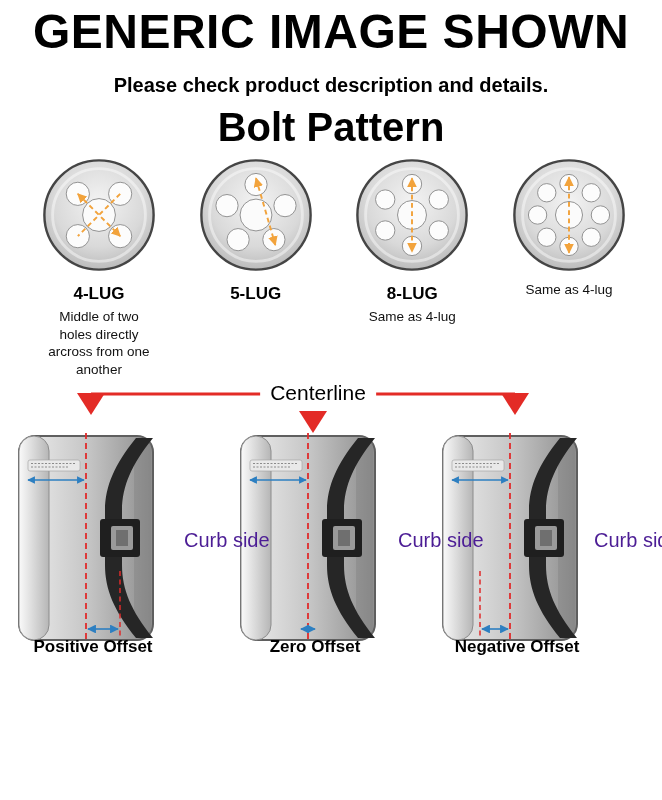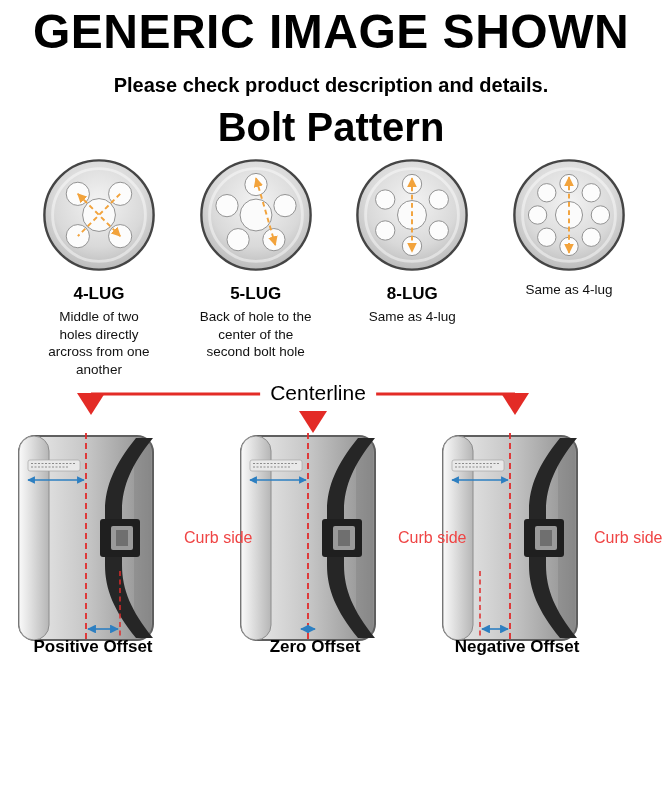--- a/index.html
+++ b/index.html
@@ -108,7 +108,6 @@
         <line x1="60" y1="22" x2="80" y2="91" stroke="#f2a33c" stroke-width="2" stroke-dasharray="5 3.5" marker-start="url(#mO)" marker-end="url(#mO)"></line>
       </svg>
       <div class="lug-label">5-LUG</div>
-      <div class="lug-desc">Back of hole to the center of the second bolt hole</div>
     </div>
 
     <div class="lug-col">

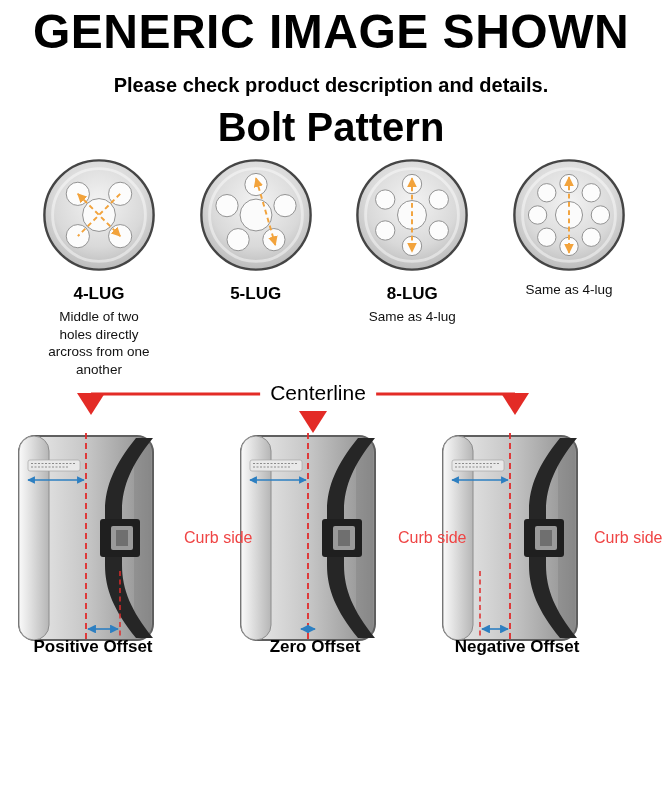--- a/index.html
+++ b/index.html
@@ -34,7 +34,7 @@
   }
   .wheel { position:absolute; top:52px; width:150px; height:210px; }
   .w1 { left:16px; } .w2 { left:238px; } .w3 { left:440px; }
-  .curb { position:absolute; font-size:16px; color:#ef4444; white-space:nowrap; }
+  .curb { position:absolute; font-size:20px; color:#4c1d95; white-space:nowrap; }
   .c1 { left:184px; top:148px; } .c2 { left:398px; top:148px; } .c3 { left:594px; top:148px; }
   .olabel {
     position:absolute; top:256px; transform:translateX(-50%);

